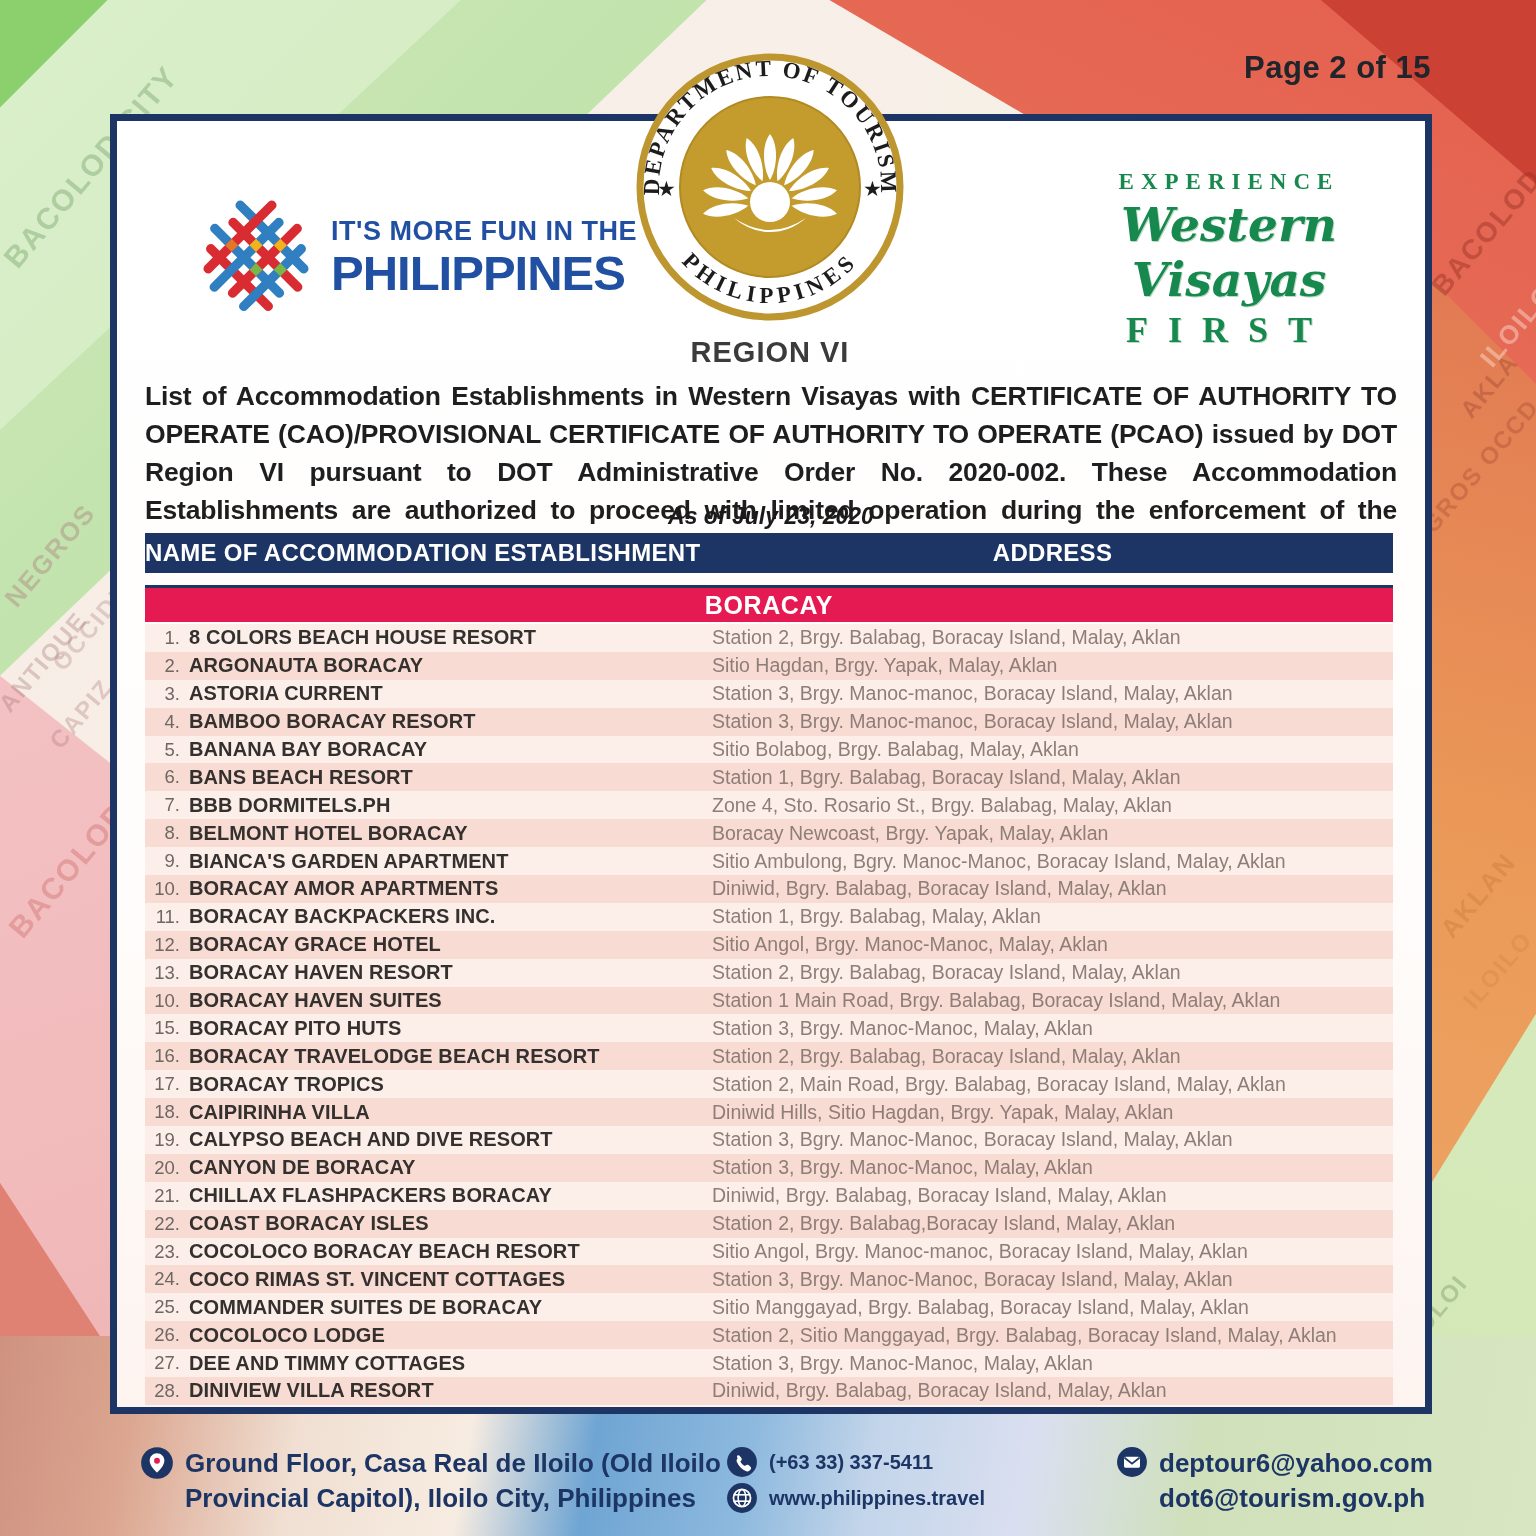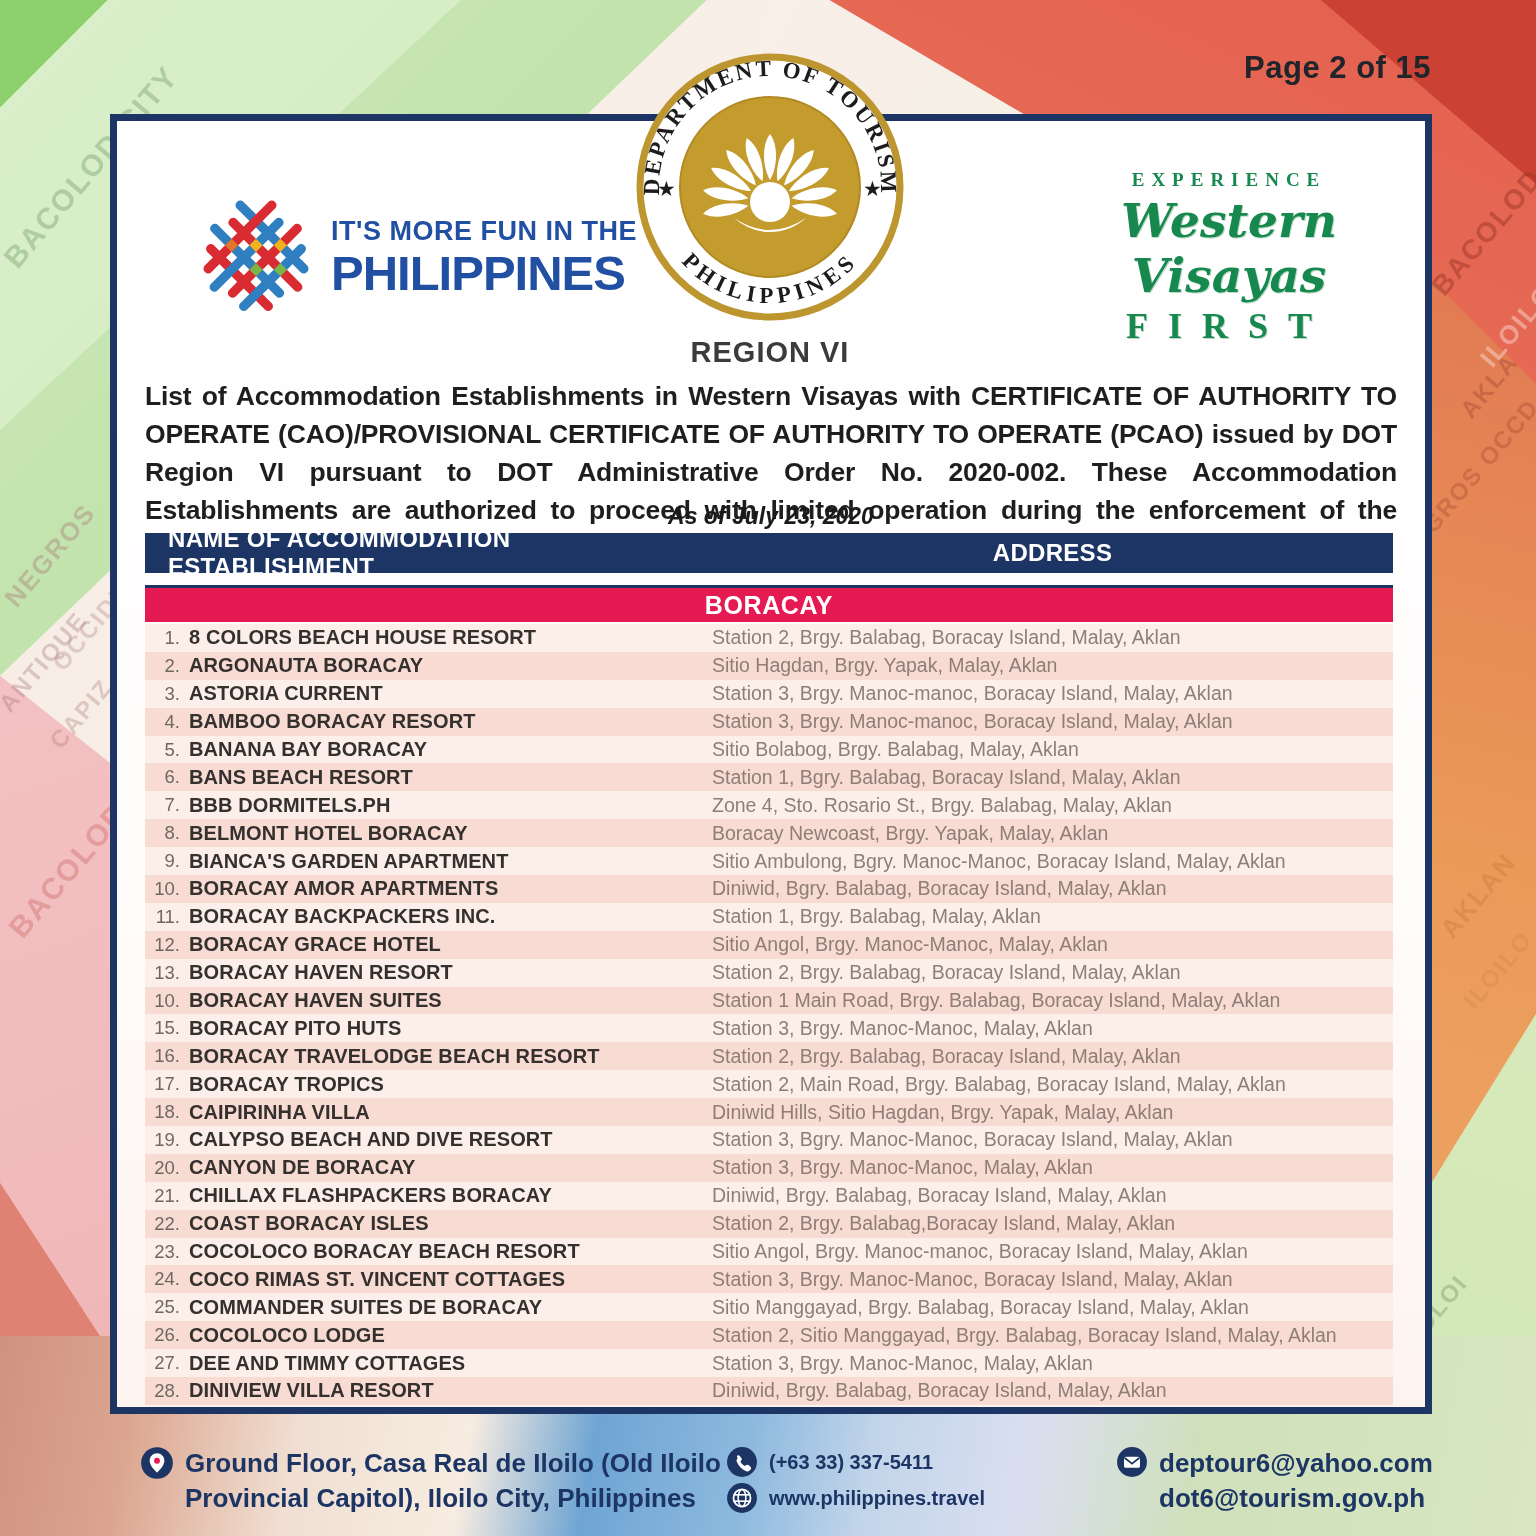--- a/index.html
+++ b/index.html
@@ -43,7 +43,7 @@
   .seal{position:absolute;left:633px;top:50px;width:274px;height:274px;z-index:7;}
   .region{position:absolute;left:633px;top:336px;width:274px;text-align:center;font-size:29px;font-weight:bold;color:#3b3b3b;letter-spacing:1px;z-index:7;}
   .wv-logo{position:absolute;right:26px;top:48px;width:340px;text-align:center;color:#17894f;}
-  .wv-logo .e1{font-family:"Liberation Serif",serif;font-weight:bold;font-size:19px;letter-spacing:7px;}
+  .wv-logo .e1{font-family:"Liberation Serif",serif;font-weight:bold;font-size:23px;letter-spacing:7px;}
   .wv-logo .e2{font-family:"DejaVu Serif",serif;font-style:italic;font-weight:bold;font-size:47px;margin-top:2px;text-shadow:1px 1px 0 #bcd9c6;}
   .wv-logo .e3{font-family:"Liberation Serif",serif;font-weight:bold;font-size:36px;letter-spacing:20px;margin-top:2px;text-shadow:1px 1px 0 #bcd9c6;}
 

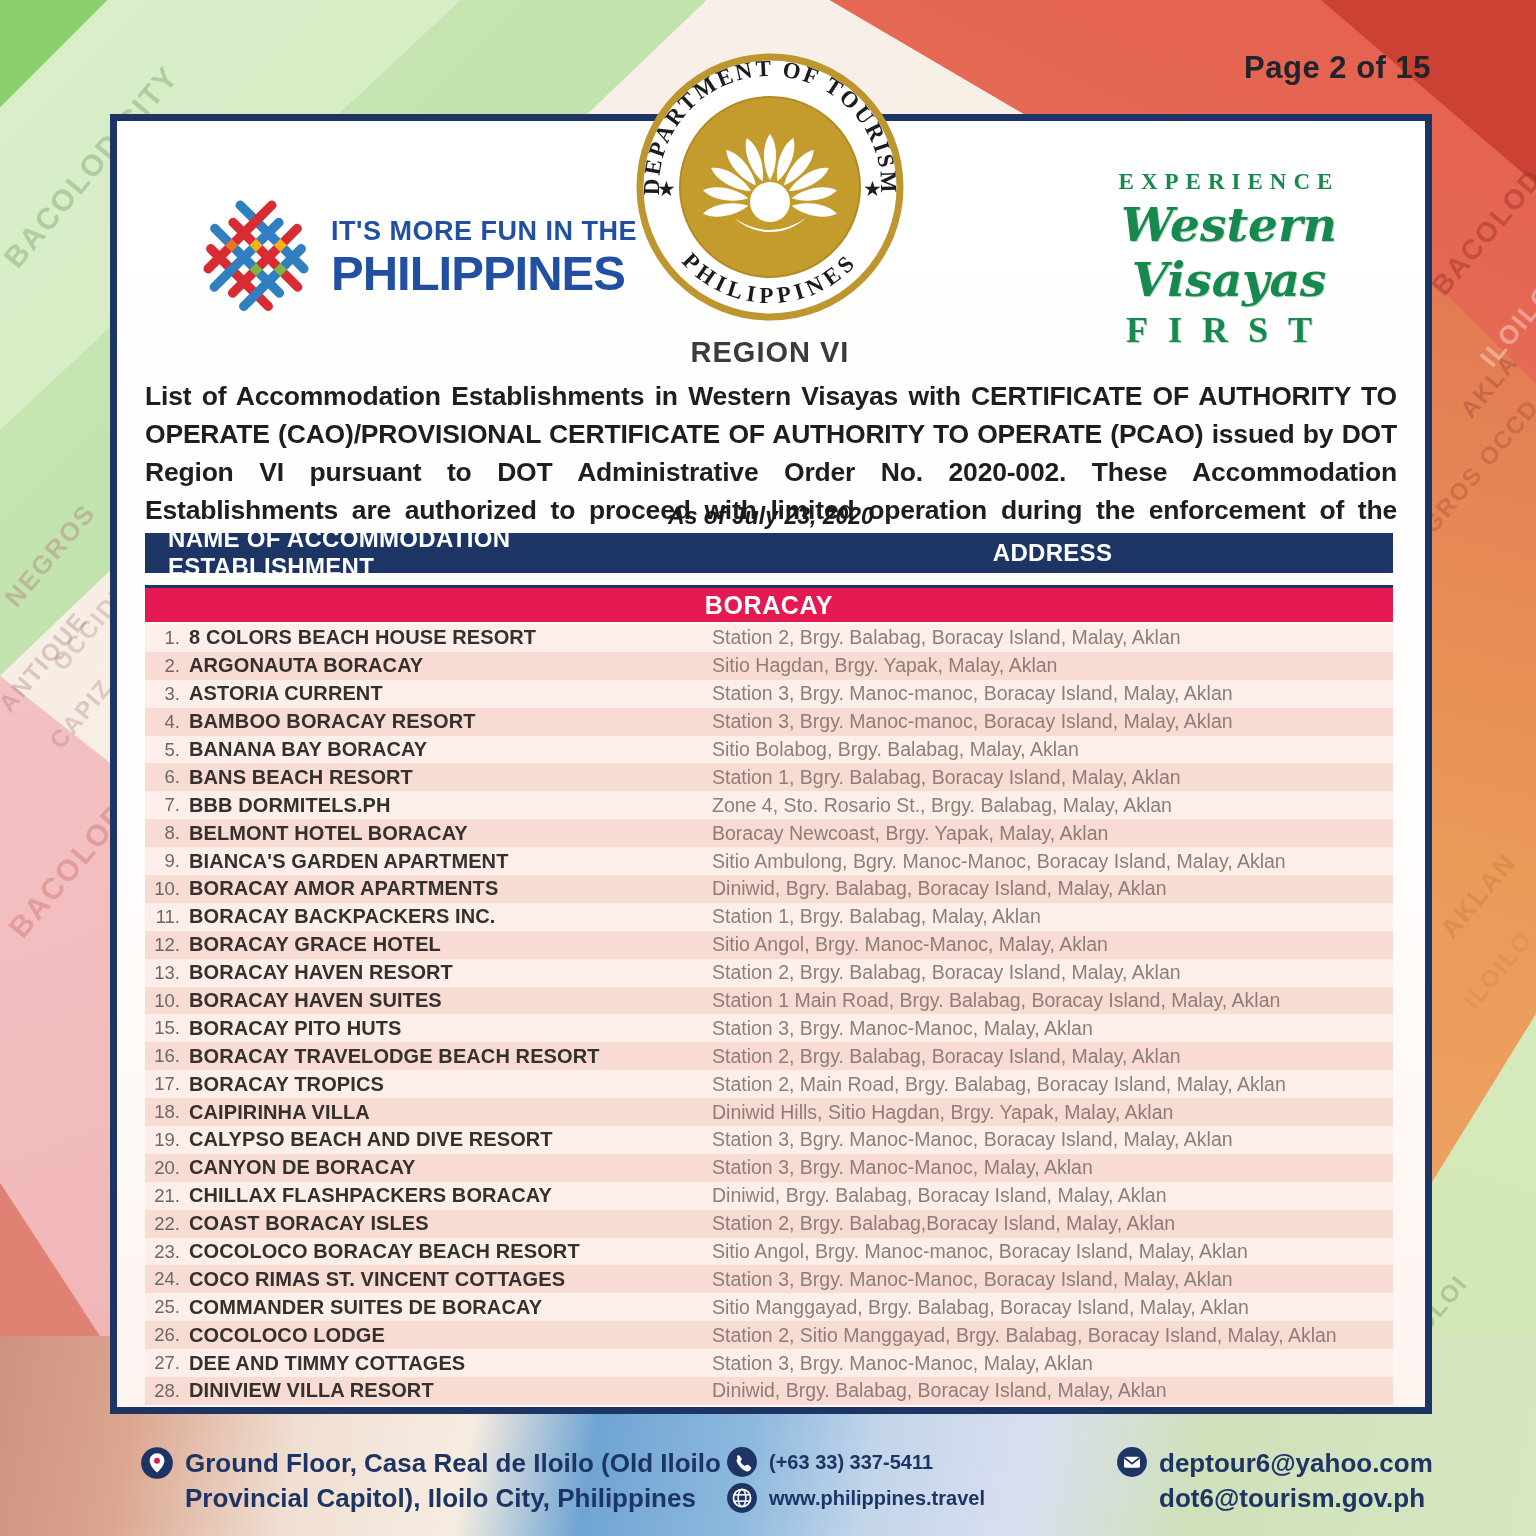--- a/index.html
+++ b/index.html
@@ -53,7 +53,7 @@
   
   .table{position:absolute;left:28px;top:412px;width:1248px;}
   .thead{display:flex;background:#1c3565;height:40px;align-items:center;color:#fff;font-weight:bold;font-size:24px;letter-spacing:0.3px;}
-  .thead .c1{width:567px;padding-left:23px;box-sizing:border-box;}
+  .thead .c1{width:567px;box-sizing:border-box;}
   .thead .c2{width:681px;text-align:center;}
   .section-bar{margin-top:12px;background:#e61a52;border-top:3px solid #1c3565;height:34px;display:flex;align-items:center;justify-content:center;color:#fff;font-weight:bold;font-size:25px;letter-spacing:0.6px;}
   .rows{margin-top:2px;}

